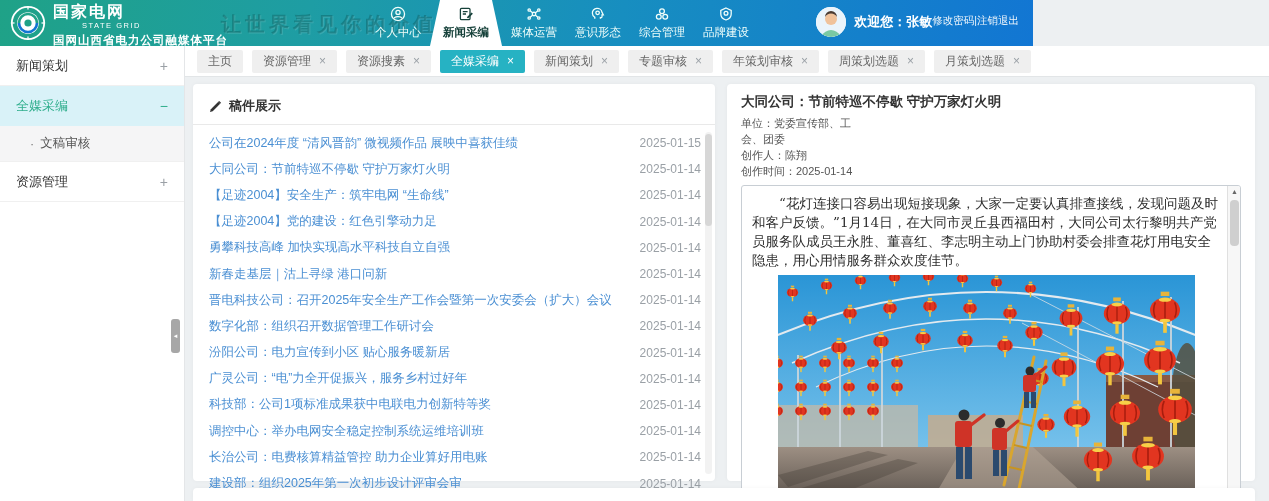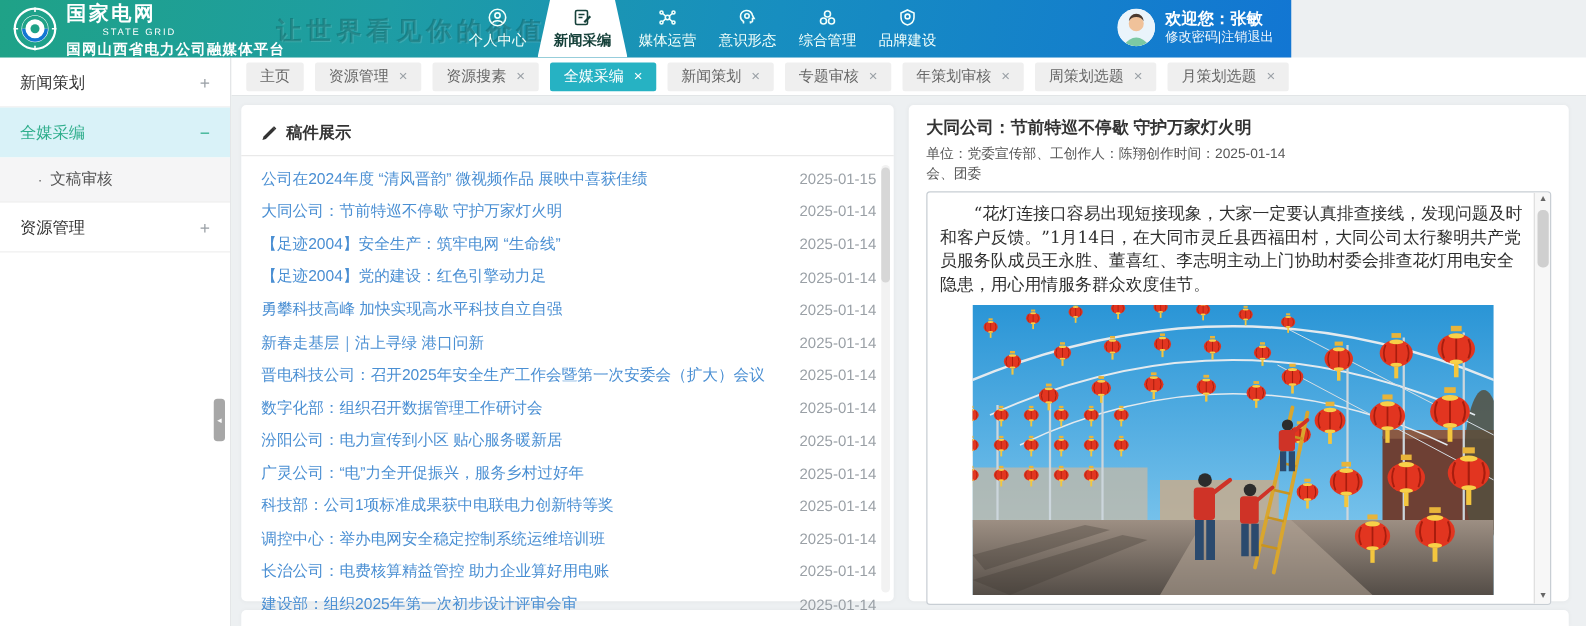--- a/index.html
+++ b/index.html
@@ -25,7 +25,7 @@
     clip-path:polygon(10px 0, calc(100% - 10px) 0, 100% 100%, 0 100%); font-weight:bold; }
   .user-box { position:absolute; right:14px; top:7px; display:flex; align-items:center; gap:8px; color:#fff; }
   .avatar { width:30px; height:30px; border-radius:50%; background:#fff; overflow:hidden; flex:0 0 auto; }
-  .user-texts { display:flex; flex-direction:column; line-height:1.25; }
+  .user-texts { display:flex; flex-direction:row; line-height:1.25; }
   .welcome { font-size:13px; font-weight:bold; }
   .user-links { font-size:10.5px; opacity:.92; }
 

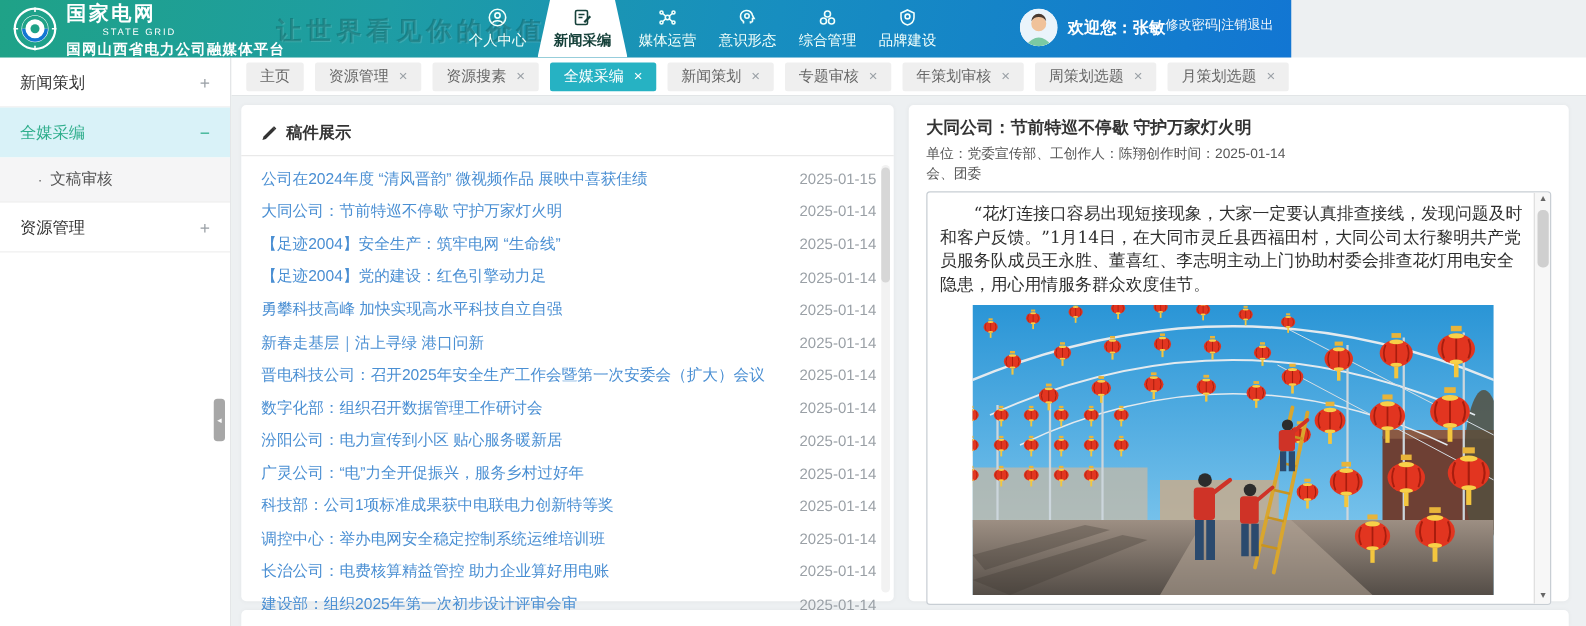--- a/index.html
+++ b/index.html
@@ -75,7 +75,7 @@
 
   
   .prev-title { font-size:13.5px; font-weight:bold; color:#333; }
-  .prev-meta { display:flex; margin-top:5px; line-height:1.45; }
+  .prev-meta { display:flex; justify-content:space-between; margin-top:5px; line-height:1.45;flex-direction:column; }
   .prev-meta .m { font-size:11px; color:#555; }
   .m1 { width:110px; } .m2 { width:66px; } .m3 { width:118px; } .m4 { width:150px; } .m5 { width:86px; }
   .content-box { position:relative; margin-top:5px; height:331px; border:1px solid #c8ced4;

